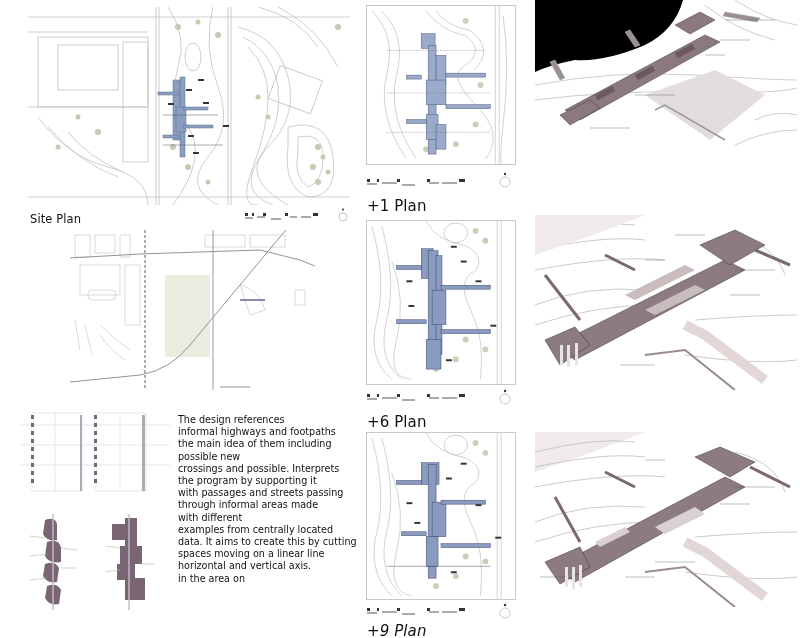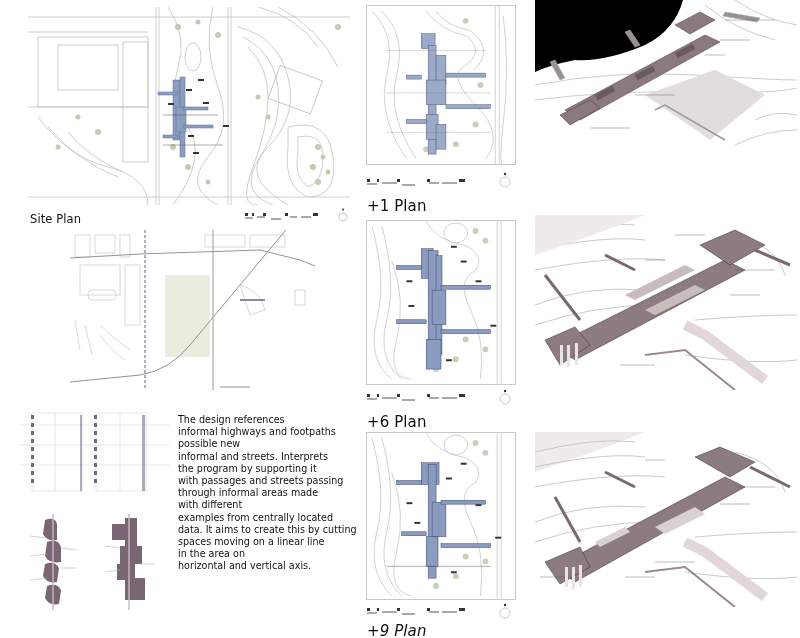--- a/index.html
+++ b/index.html
@@ -211,6 +211,7 @@
 <div class="desc">
   <span>The design references</span>
   <span>informal highways and footpaths</span>
+  <span>the main idea of them including</span>
   <span>possible new</span>
   <span>informal and streets. Interprets</span>
   <span>the program by supporting it</span>

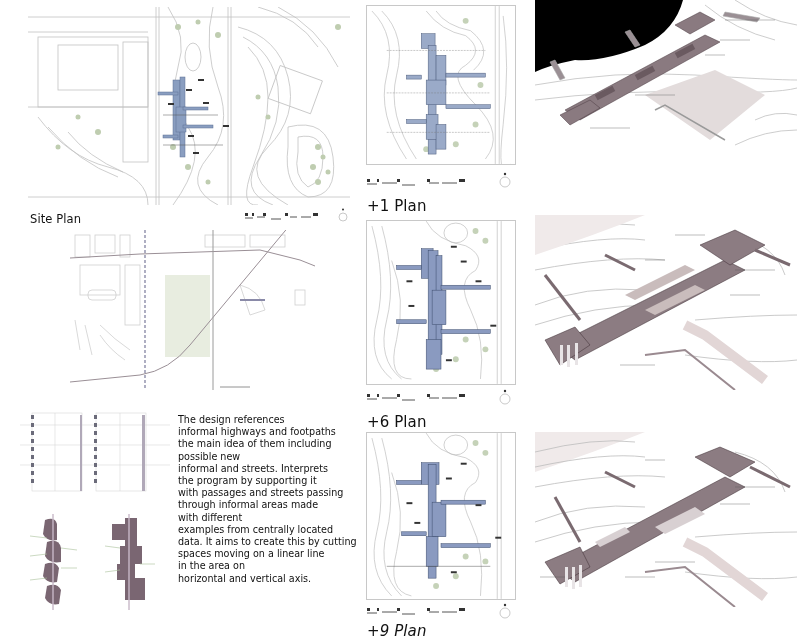--- a/index.html
+++ b/index.html
@@ -213,7 +213,7 @@
   <span>informal highways and footpaths</span>
   <span>the main idea of them including</span>
   <span>possible new</span>
-  <span>informal and streets. Interprets</span>
+  <span>crossings and possible. Interprets</span>
   <span>the program by supporting it</span>
   <span>with passages and streets passing</span>
   <span>through informal areas made</span>

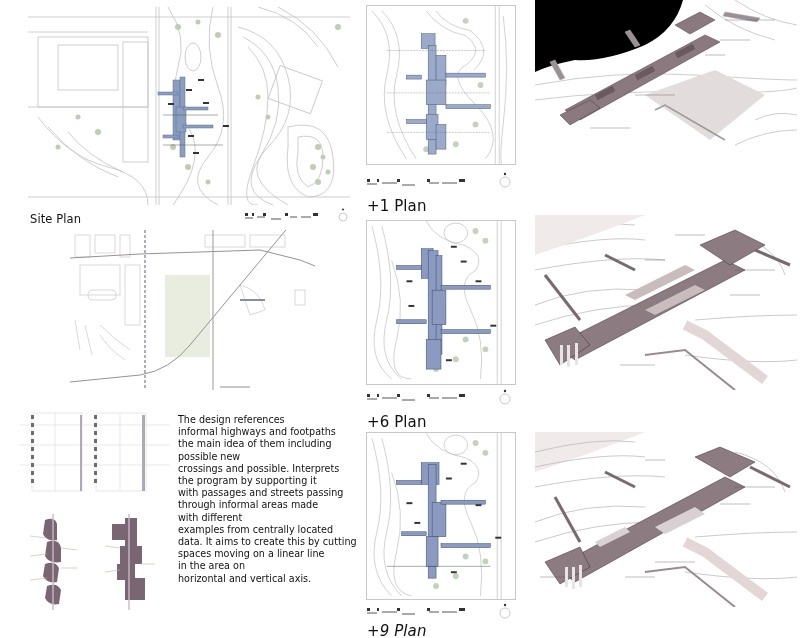--- a/index.html
+++ b/index.html
@@ -221,8 +221,8 @@
   <span>examples from centrally located</span>
   <span>data. It aims to create this by cutting</span>
   <span>spaces moving on a linear line</span>
+  <span>horizontal and vertical axis.</span>
   <span>in the area on</span>
-  <span>horizontal and vertical axis.</span>
 </div>
 
 <div class="panel" style="left:366px; top:5px; width:150px; height:160px; border:1px solid #c8c8c8;">

